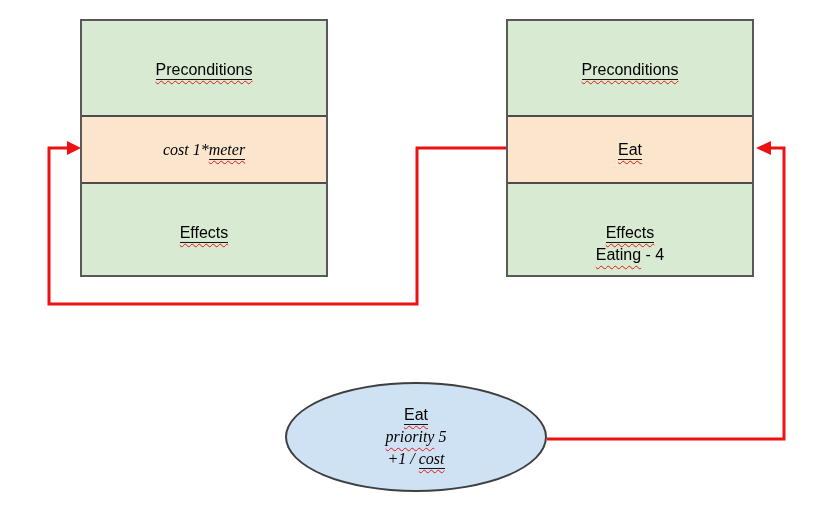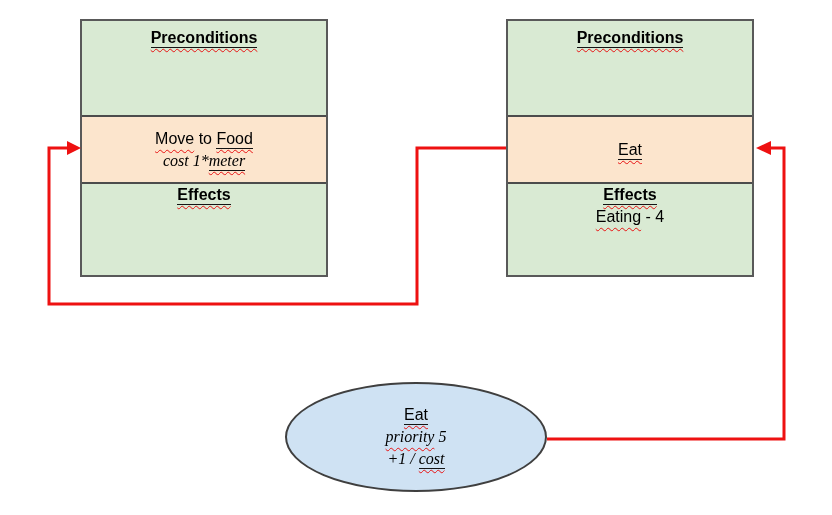--- a/index.html
+++ b/index.html
@@ -24,7 +24,7 @@
   }
   .sec.eff { flex:1; background:var(--section-green,#d9ead3); }
   .line { font-size:16px; line-height:22px; white-space:pre; }
-  .hdr  { font-weight:bold; }
+  .hdr  { font-weight:normal;margin-top:32px; }
   .it   { font-style:italic;font-family:Liberation Serif, serif; }
   .ul   { display:inline-block; line-height:19px; border-bottom:1.6px solid #141414; }
   .sq   {

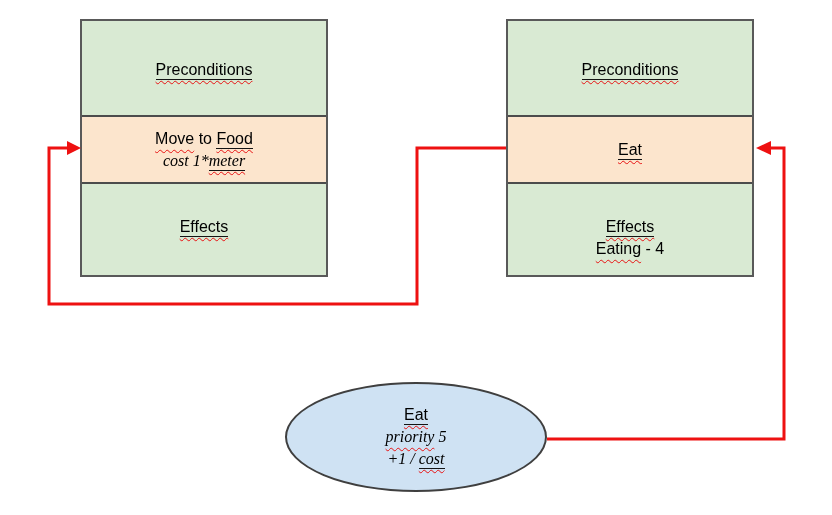--- a/index.html
+++ b/index.html
@@ -52,7 +52,6 @@
       <div class="line hdr"><span class="ul"><span class="sq">Preconditions</span></span></div>
     </div>
     <div class="sec act">
-      <div class="line"><span class="sq">Move</span><span> to </span><span class="ul"><span class="sq">Food</span></span></div>
       <div class="line it"><span>cost 1*</span><span class="ul"><span class="sq">meter</span></span></div>
     </div>
     <div class="sec eff">

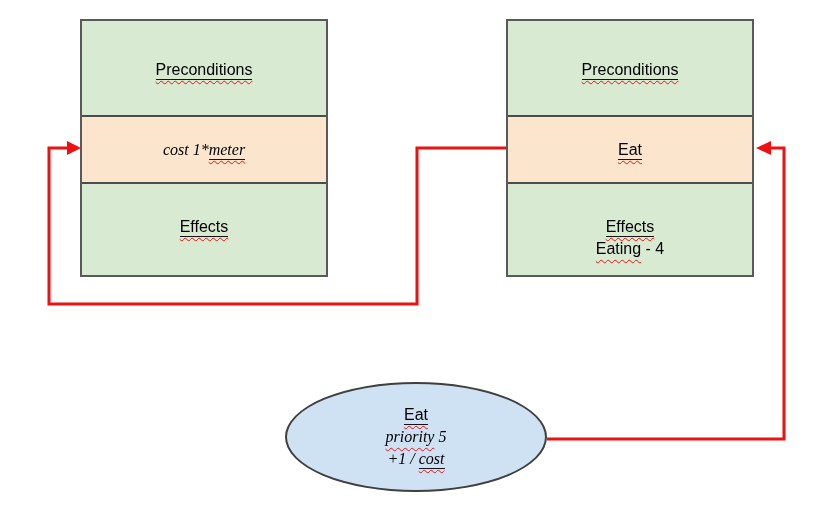--- a/index.html
+++ b/index.html
@@ -22,7 +22,7 @@
     display:flex; flex-direction:column; justify-content:center;
     border-top:2px solid #4c4c4c; border-bottom:2px solid #4c4c4c;
   }
-  .sec.eff { flex:1; background:var(--section-green,#d9ead3); }
+  .sec.eff { flex:1; background:var(--section-green,#d9ead3); padding-top:6px; }
   .line { font-size:16px; line-height:22px; white-space:pre; }
   .hdr  { font-weight:normal;margin-top:32px; }
   .it   { font-style:italic;font-family:Liberation Serif, serif; }

